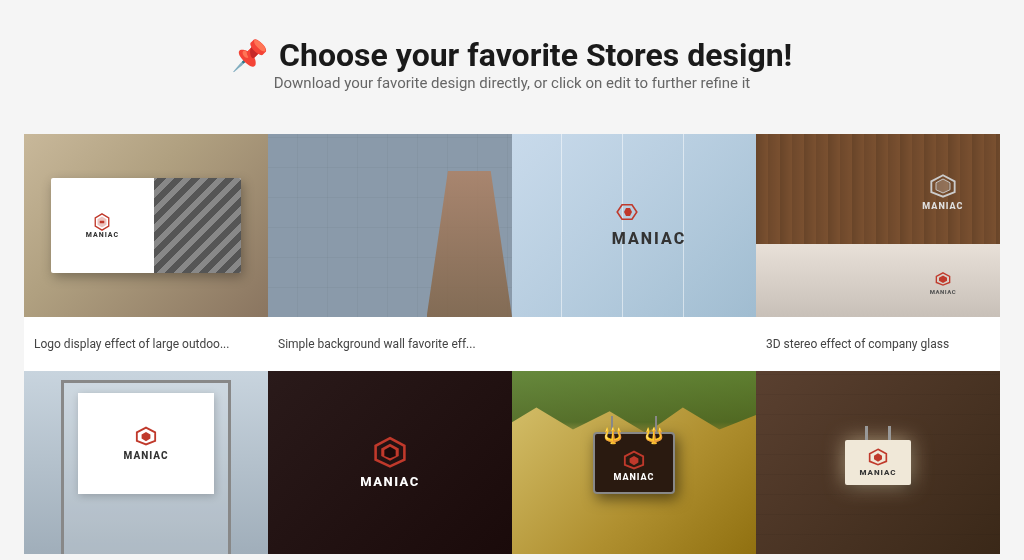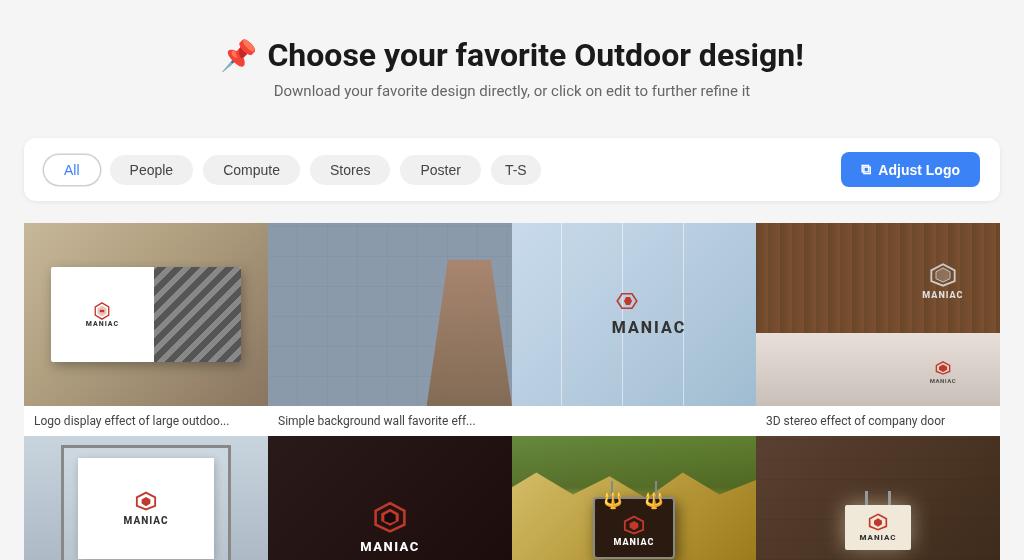--- a/index.html
+++ b/index.html
@@ -291,7 +291,7 @@
   <div class="header">
     <h1 class="header-title">
       <span class="pin-icon">📌</span>
-      <span>Choose your favorite Outdoor design!</span>
+      <span>Choose your favorite Stores design!</span>
     </h1>
     <p class="header-subtitle">Download your favorite design directly, or click on edit to further refine it</p>
   </div>

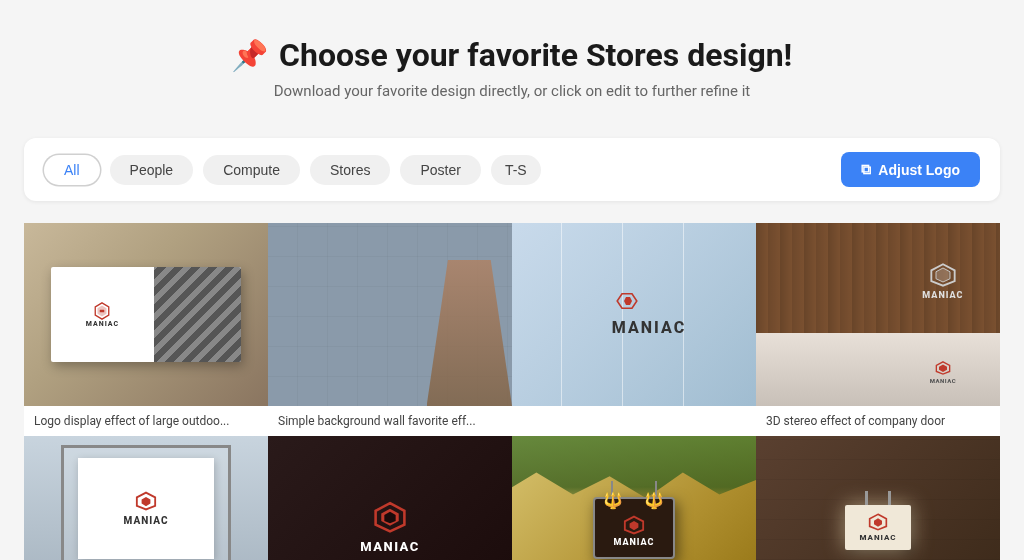--- a/index.html
+++ b/index.html
@@ -38,7 +38,6 @@
     .header-subtitle {
       font-size: 15px;
       color: #666;
-      margin-top: 8px;
     }
 
     

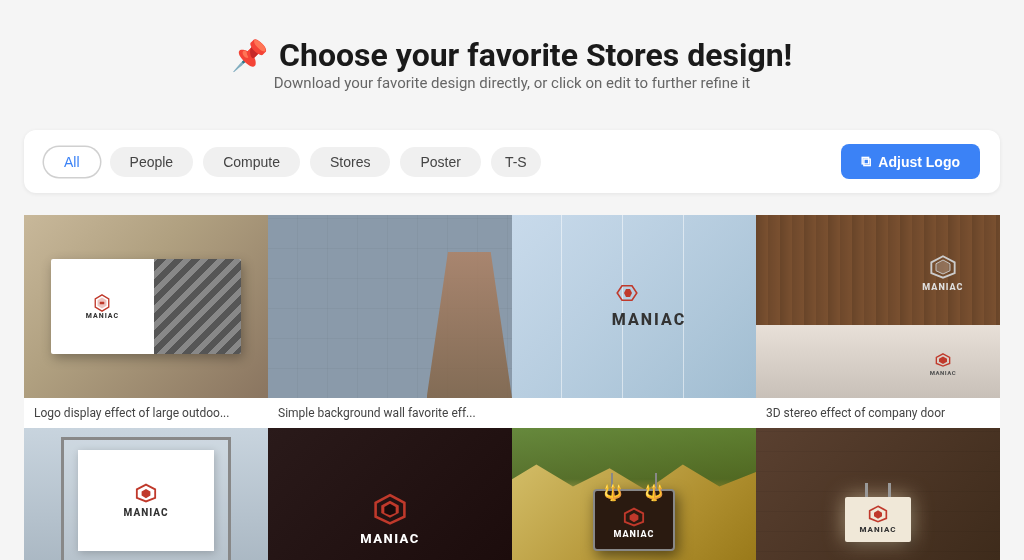--- a/index.html
+++ b/index.html
@@ -295,18 +295,6 @@
     <p class="header-subtitle">Download your favorite design directly, or click on edit to further refine it</p>
   </div>
 
-  <div class="filter-bar-wrapper">
-    <button class="filter-pill active">All</button>
-    <button class="filter-pill">People</button>
-    <button class="filter-pill">Compute</button>
-    <button class="filter-pill">Stores</button>
-    <button class="filter-pill">Poster</button>
-    <button class="filter-pill-truncated">T-S</button>
-    <button class="adjust-logo-btn">
-      <span class="adjust-icon">⧉</span>
-      <span>Adjust Logo</span>
-    </button>
-  </div>
 
   <div class="design-grid">
 

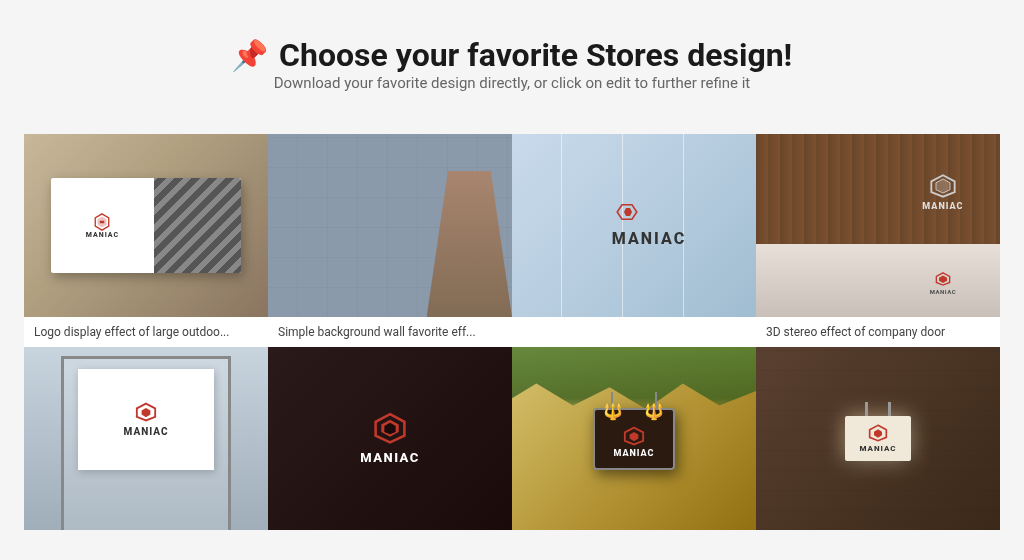--- a/index.html
+++ b/index.html
@@ -262,7 +262,7 @@
     }
 
     .design-caption {
-      padding: 8px 10px;
+      padding: 20px 10px;
       font-size: 12px;
       color: #444;
       background: #fff;

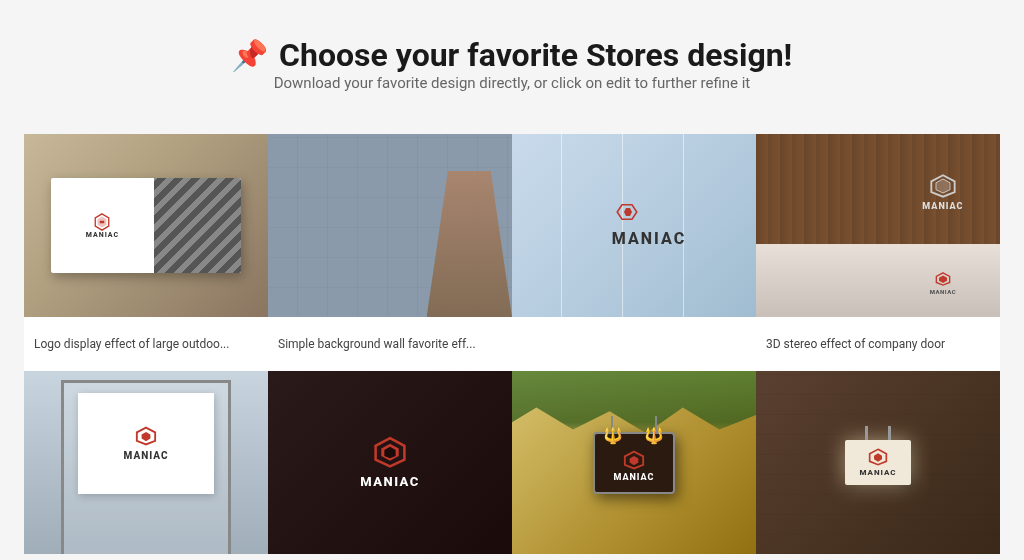--- a/index.html
+++ b/index.html
@@ -384,7 +384,7 @@
           </div>
         </div>
       </div>
-      <div class="design-caption">3D stereo effect of company door</div>
+      <div class="design-caption">3D stereo effect of company glass</div>
     </div>
 
     <div class="design-card">

